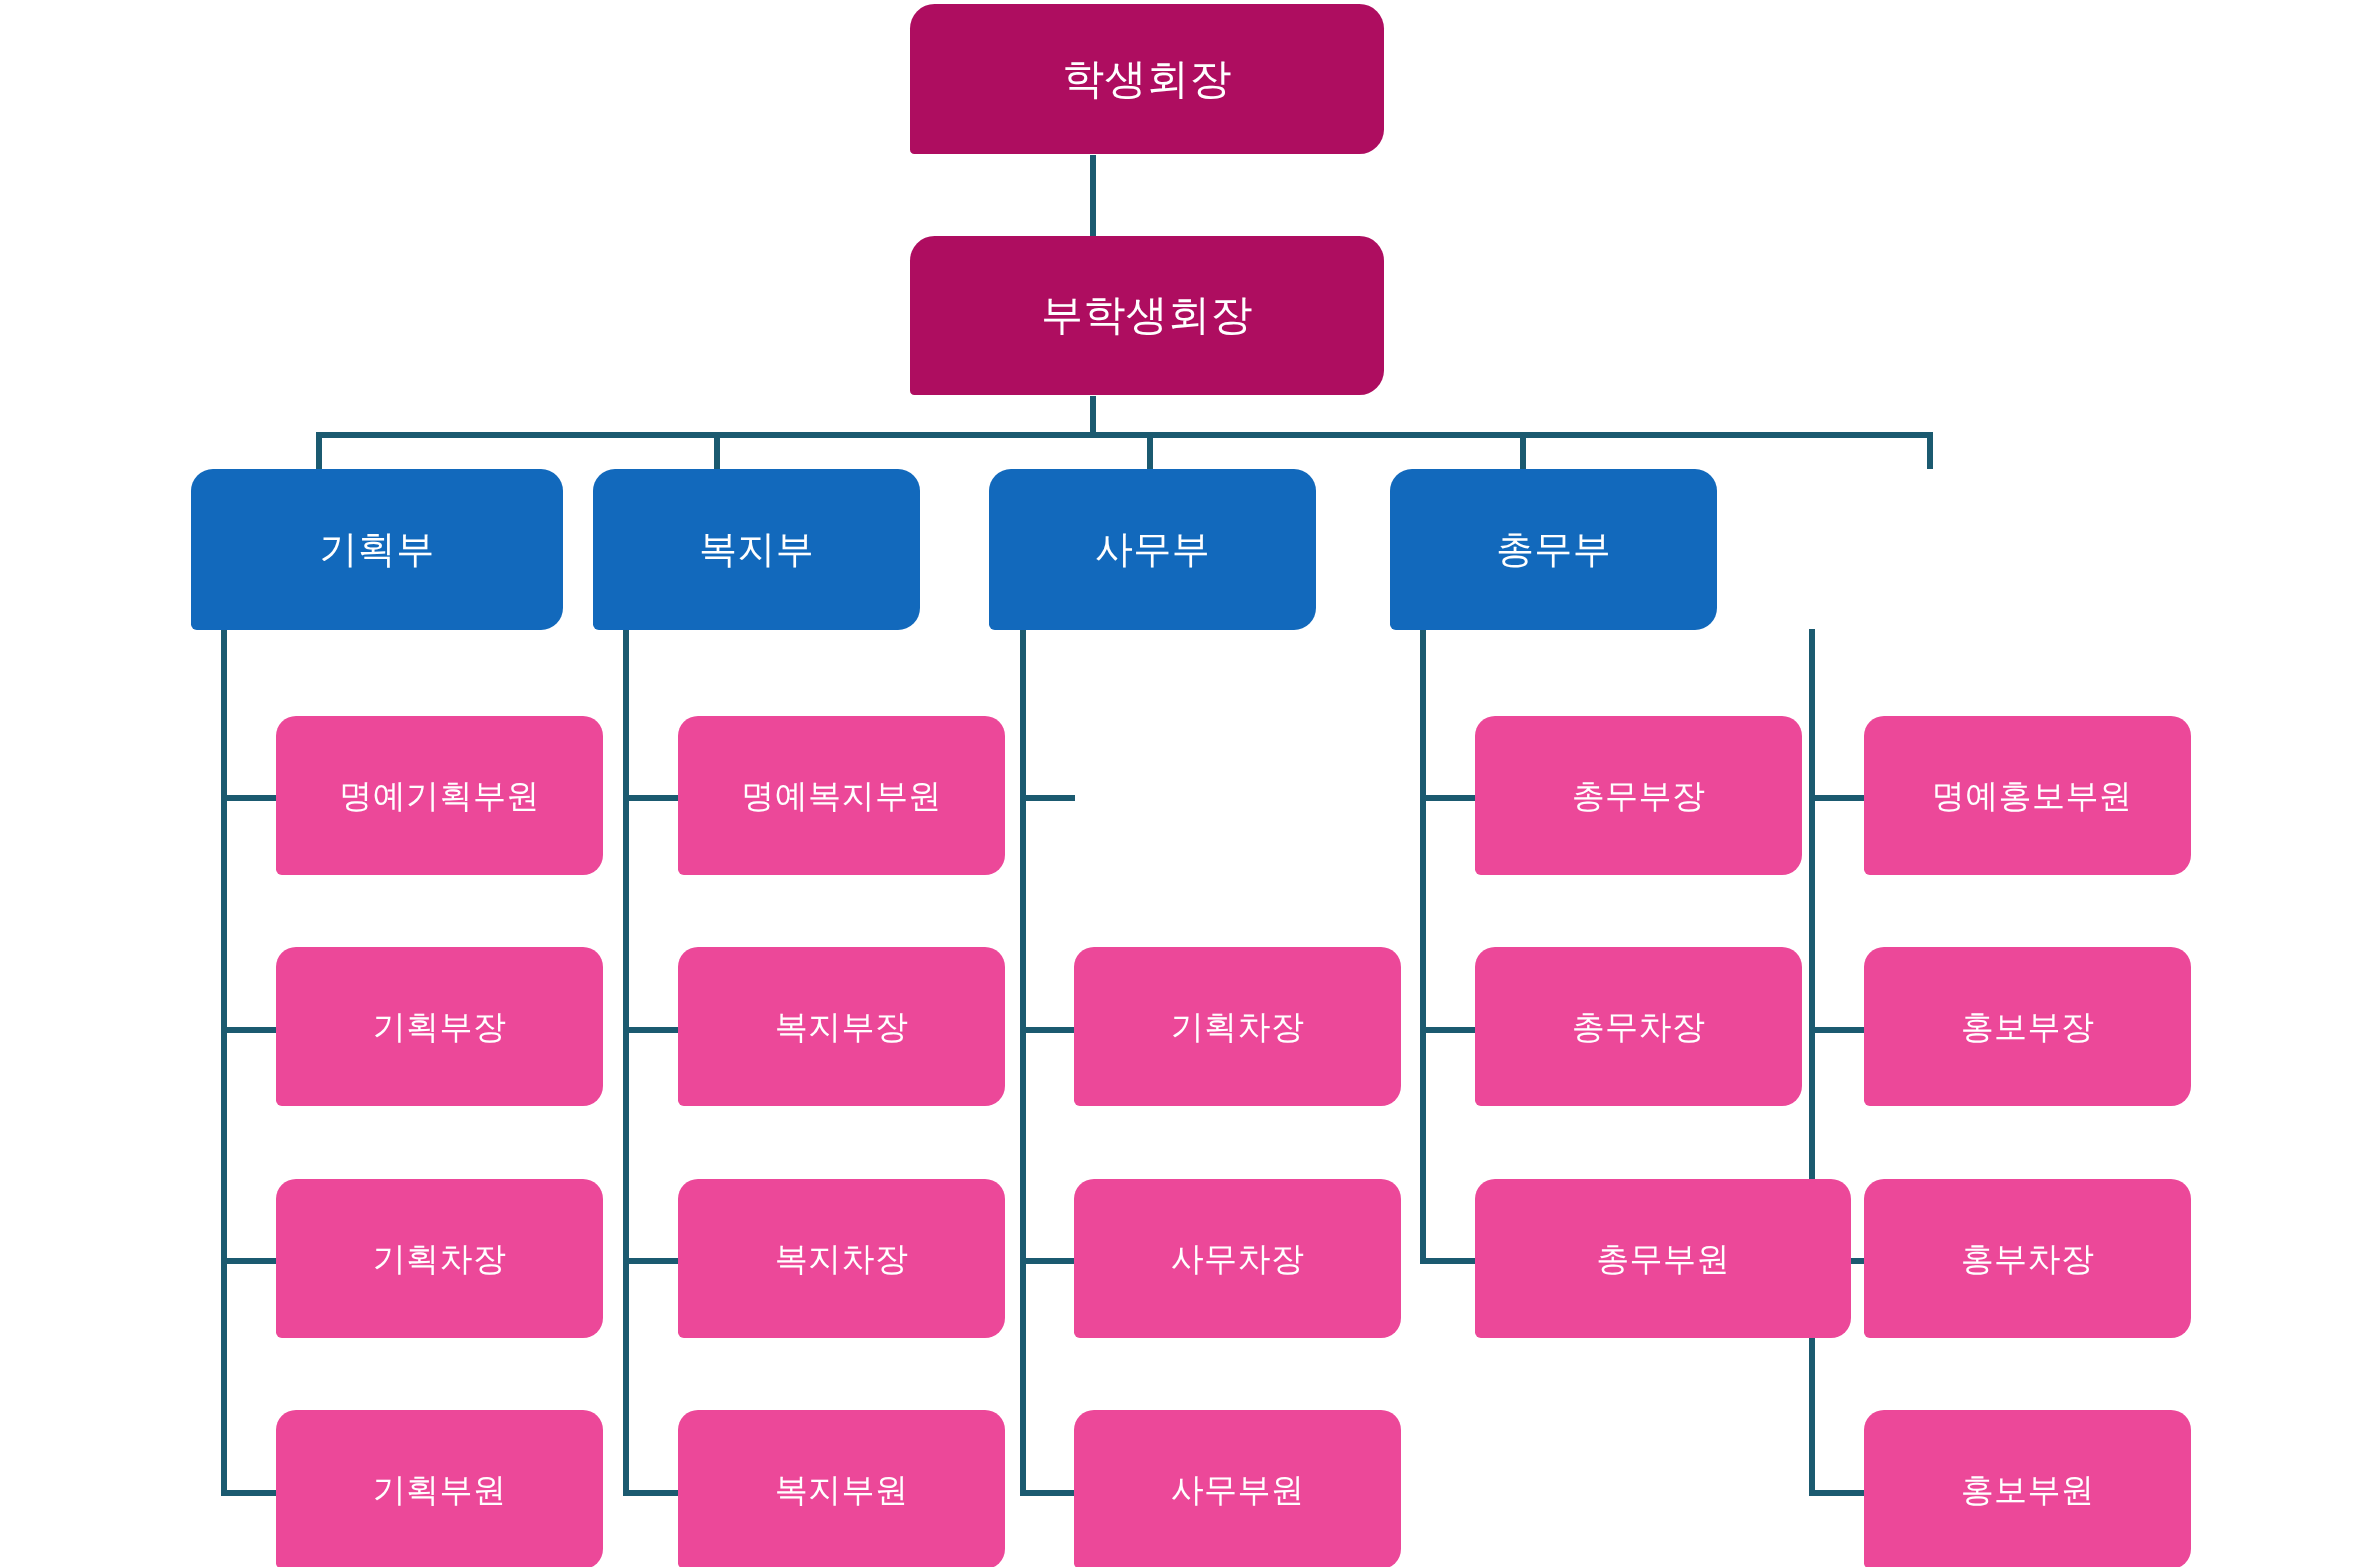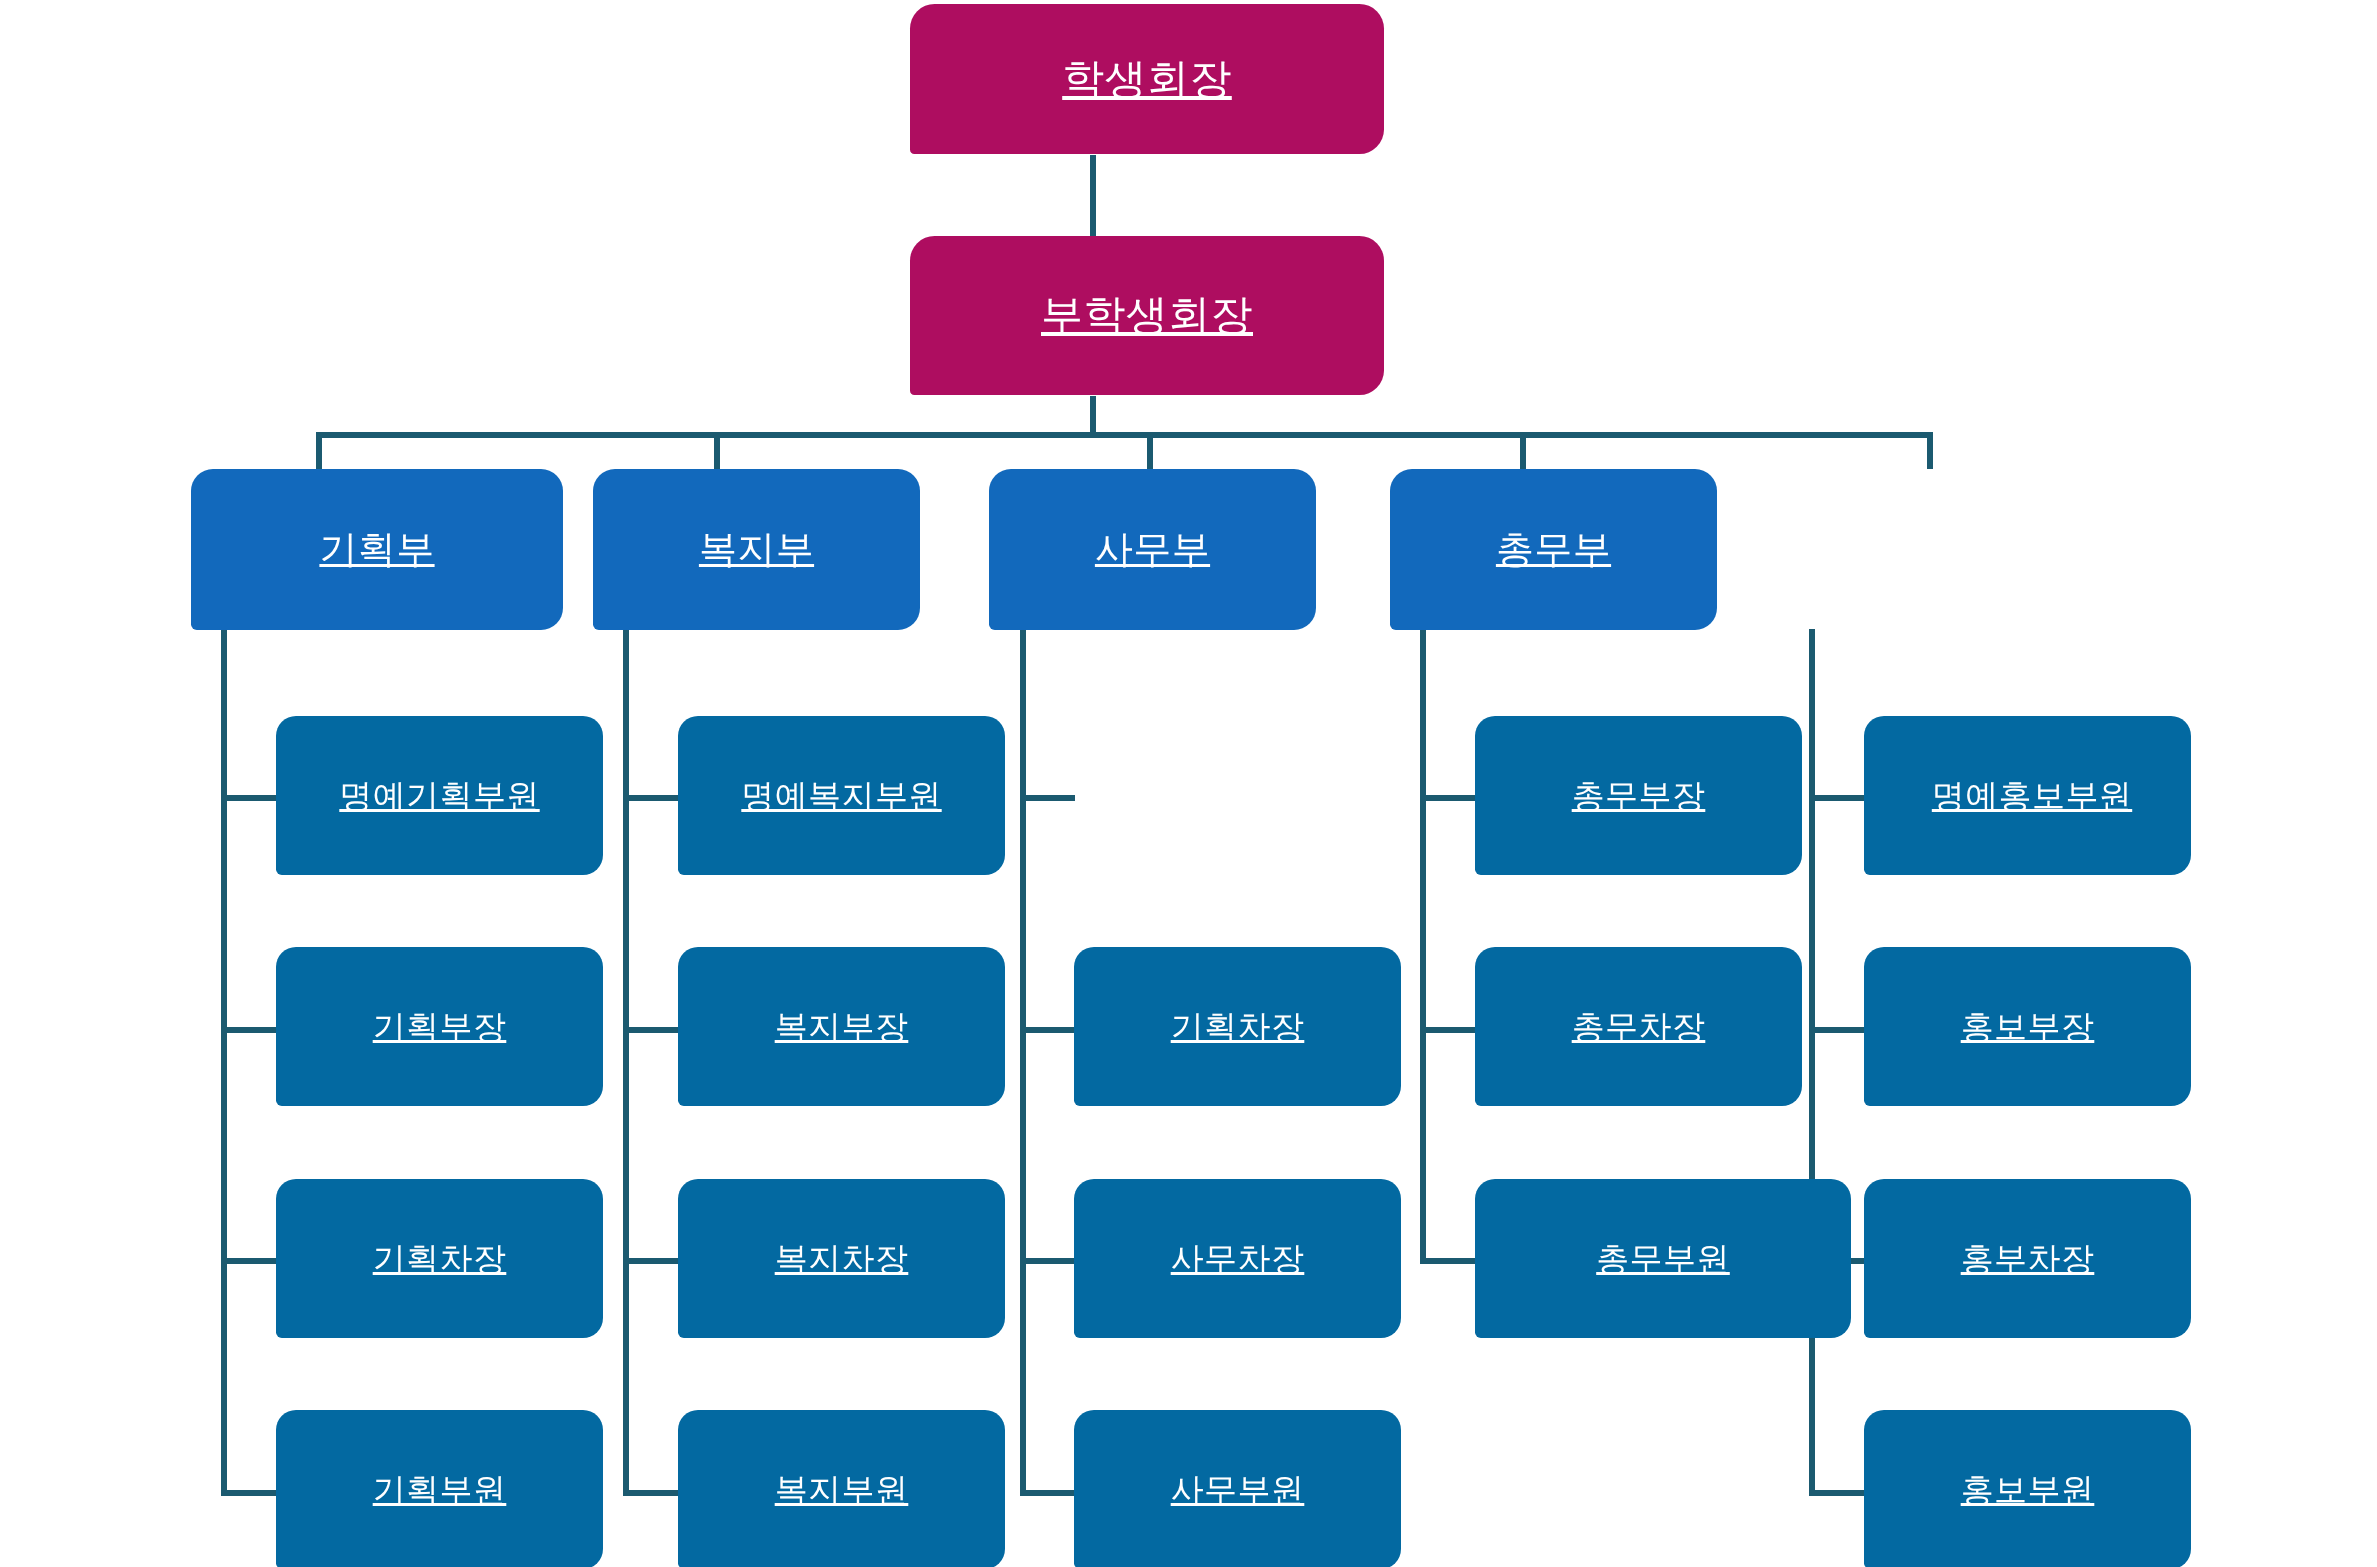--- a/index.html
+++ b/index.html
@@ -29,7 +29,6 @@
     line-height: 1.15;
     letter-spacing: 0.4px;
     z-index: 3;
-    text-decoration: underline;
   }
   .node.exec {
     background: #AE0D60;

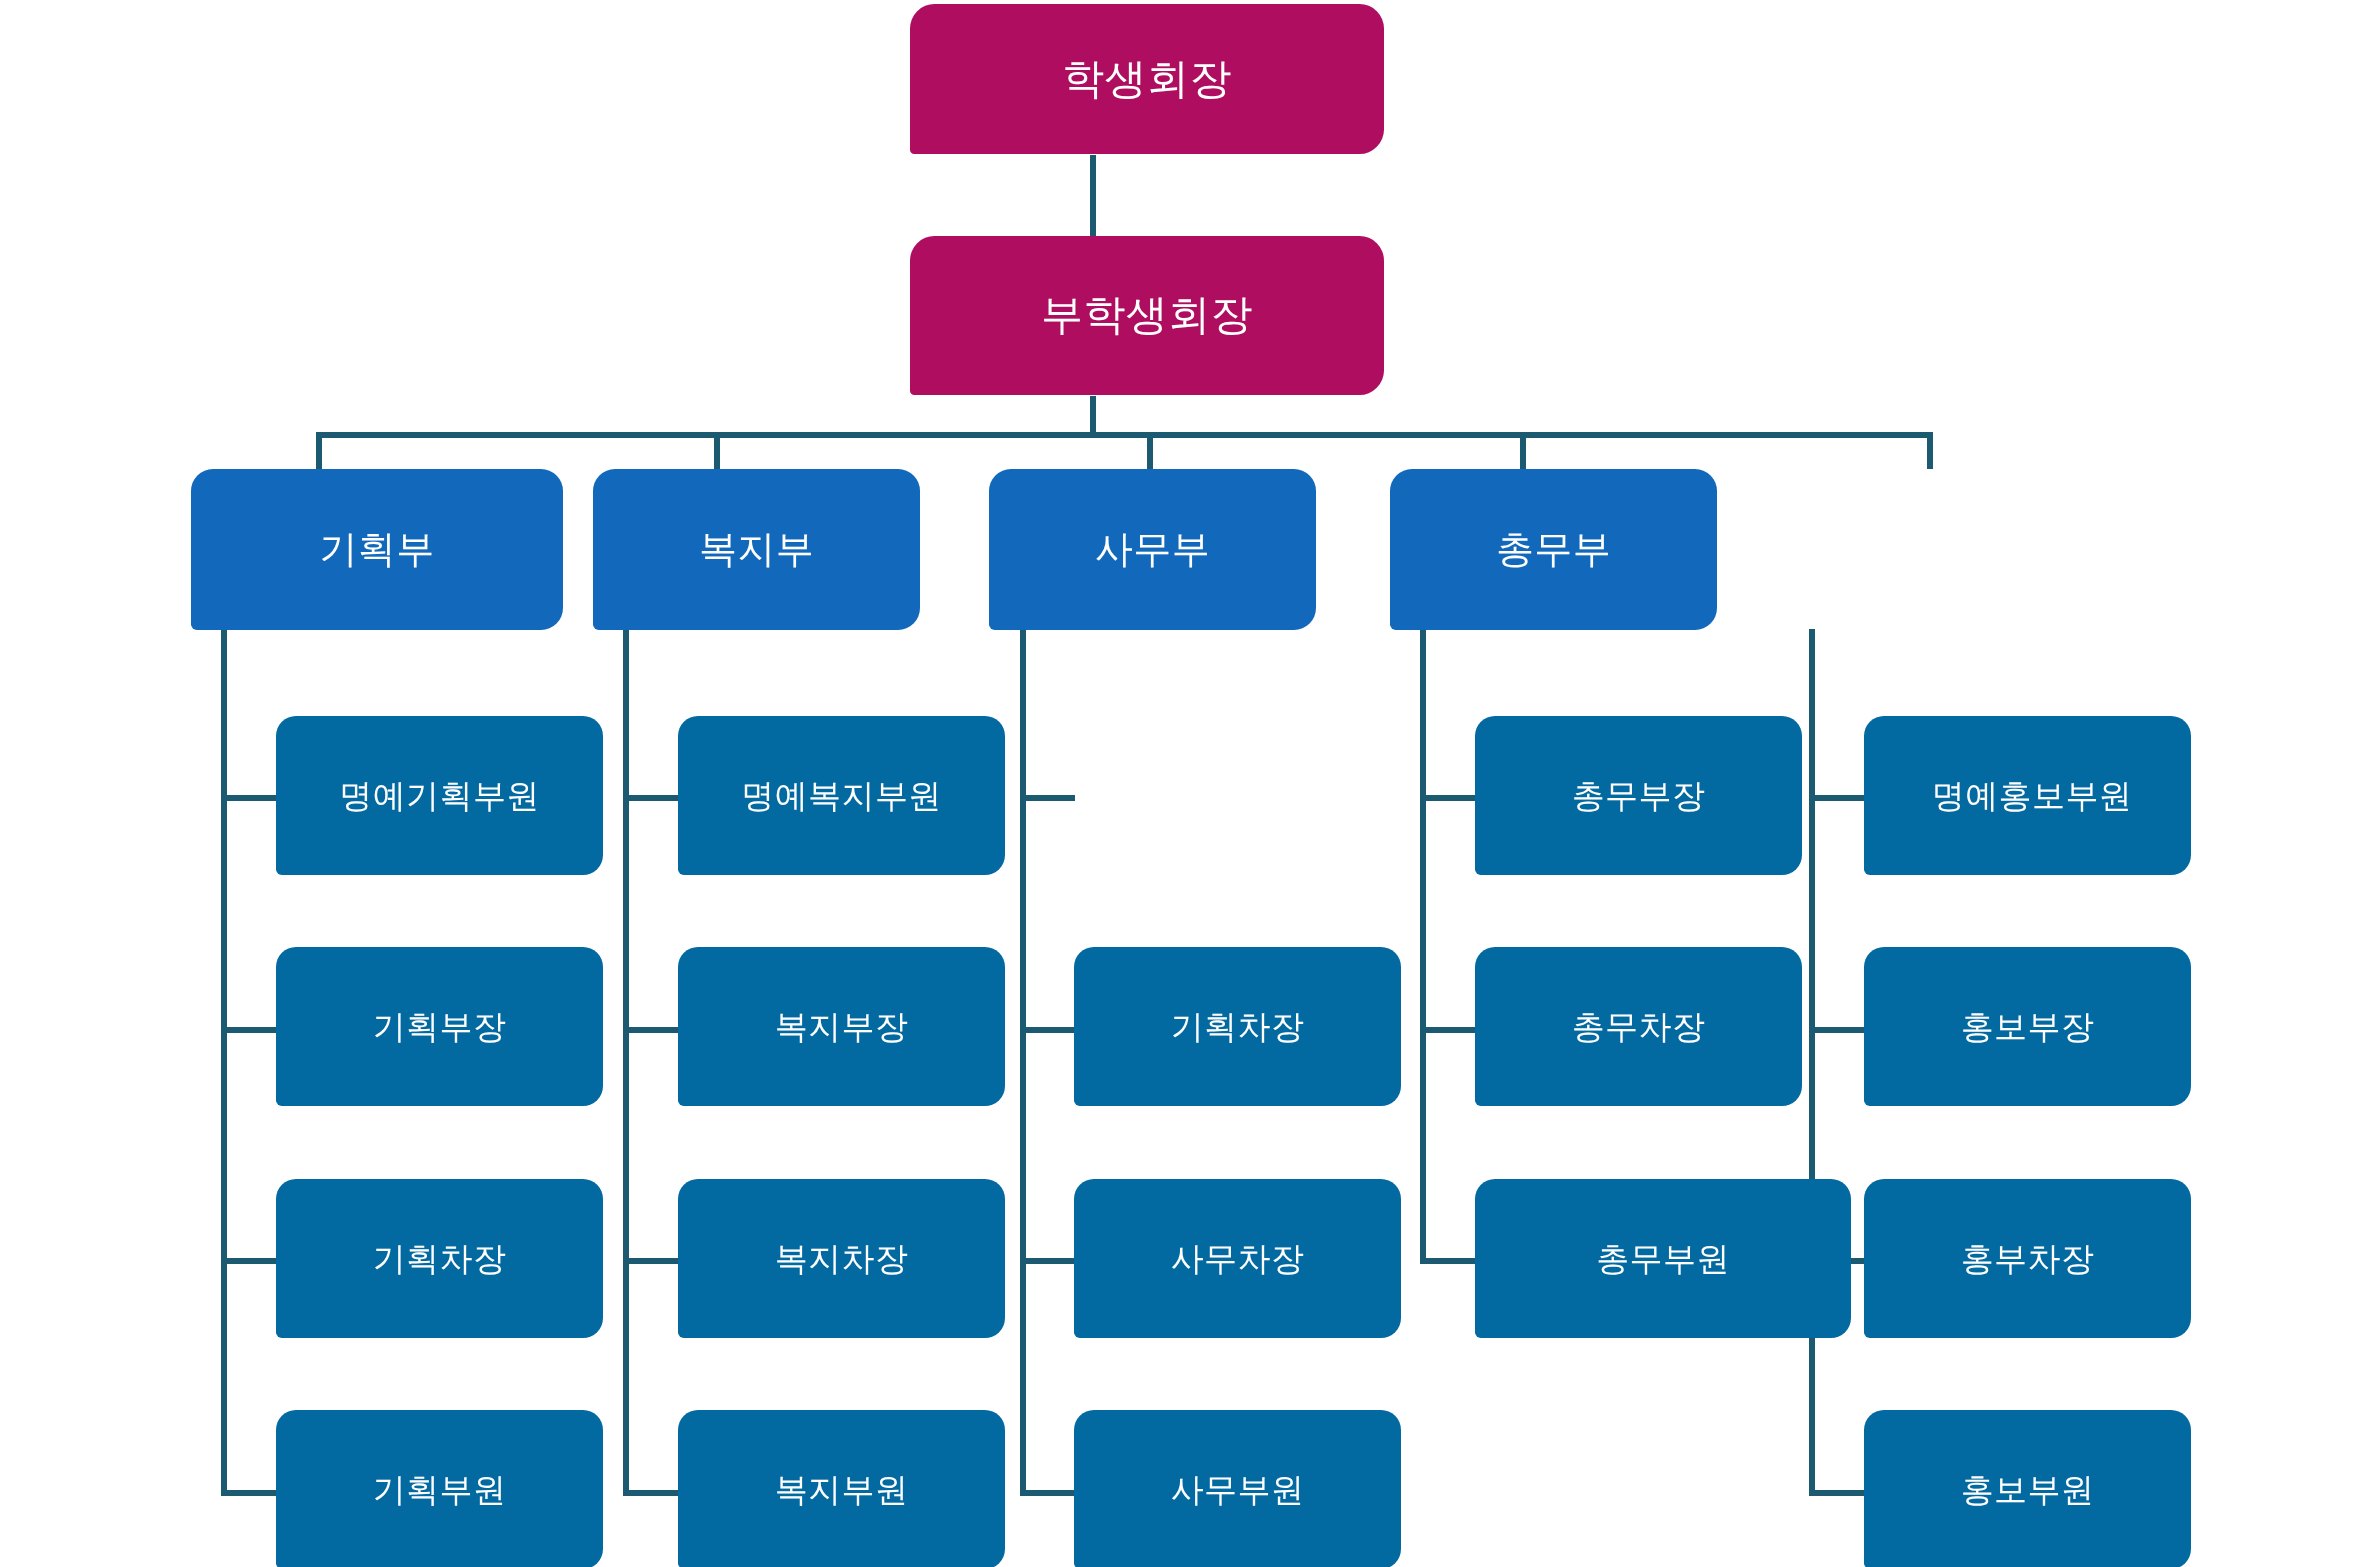--- a/index.html
+++ b/index.html
@@ -41,7 +41,7 @@
     font-size: 38px;
   }
   .node.role {
-    background: #0369a1;
+    background: #ec4899;
     border-radius: 20px 20px 20px 5.8px;
     font-size: 33px;
   }

